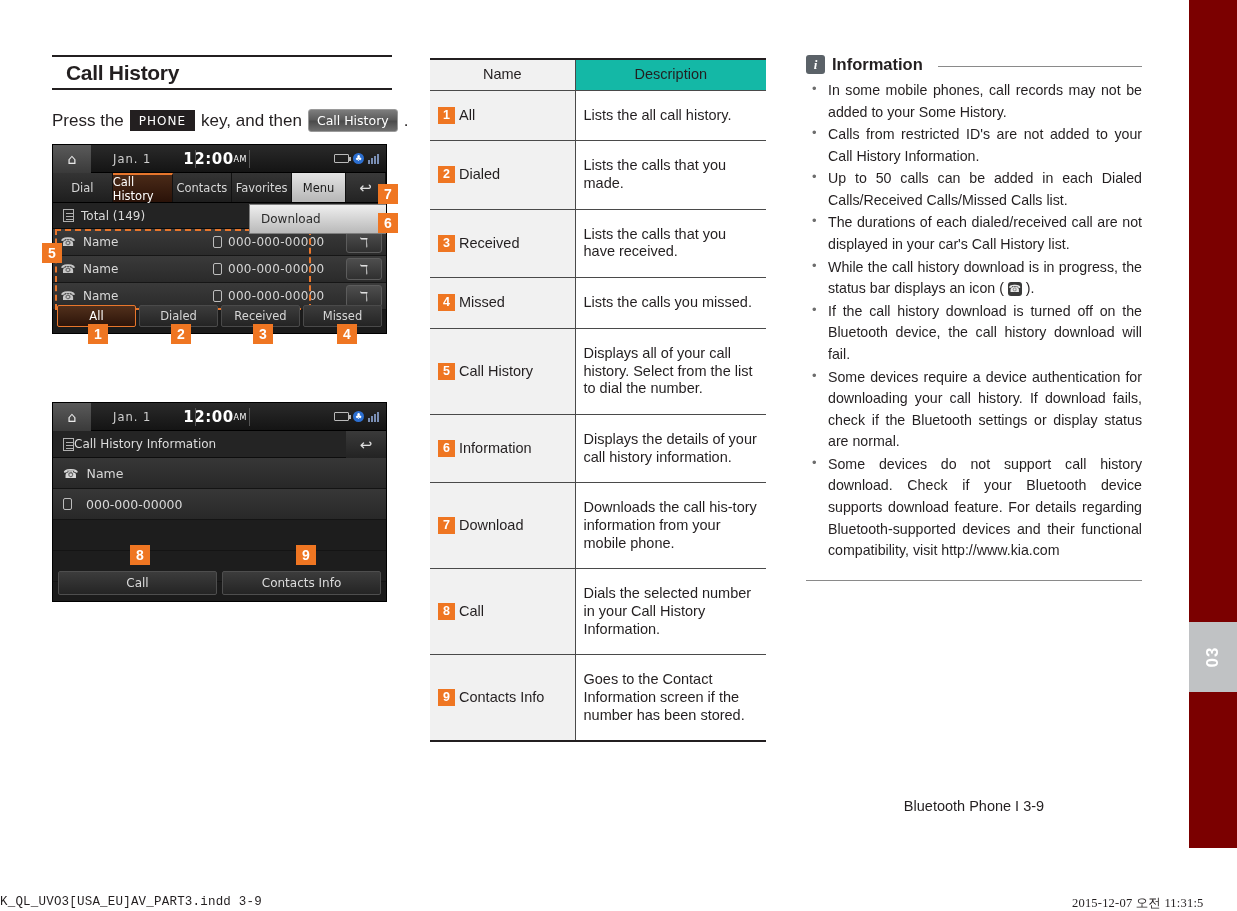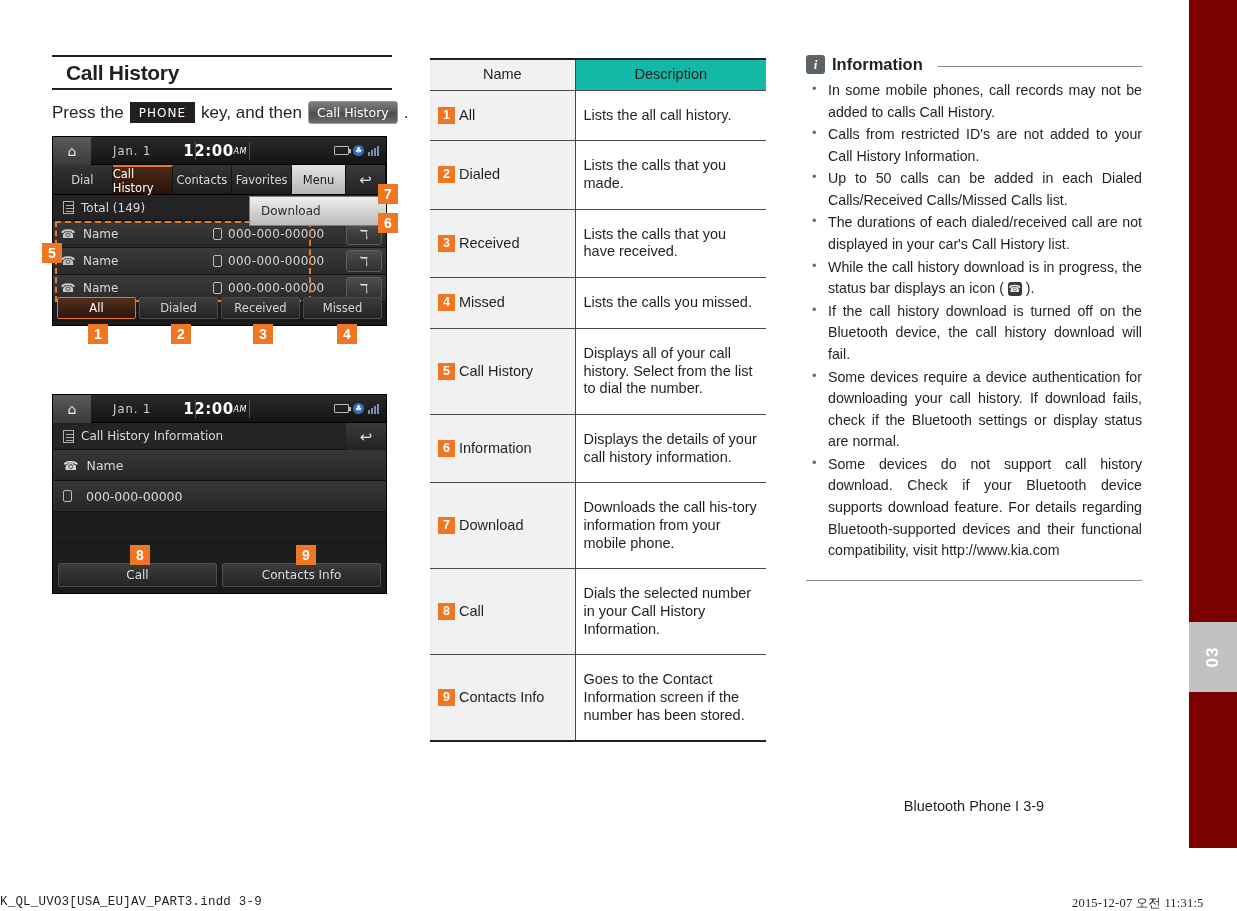--- a/index.html
+++ b/index.html
@@ -477,7 +477,7 @@
     </div>
 
     <ul class="info-list">
-      <li>In some mobile phones, call records may not be added to calls Call History.</li>
+      <li>In some mobile phones, call records may not be added to your Some History.</li>
       <li>Calls from restricted ID's are not added to your Call History Information.</li>
       <li>Up to 50 calls can be added in each Dialed Calls/Received Calls/Missed Calls list.</li>
       <li>The durations of each dialed/received call are not displayed in your car's Call History list.</li>

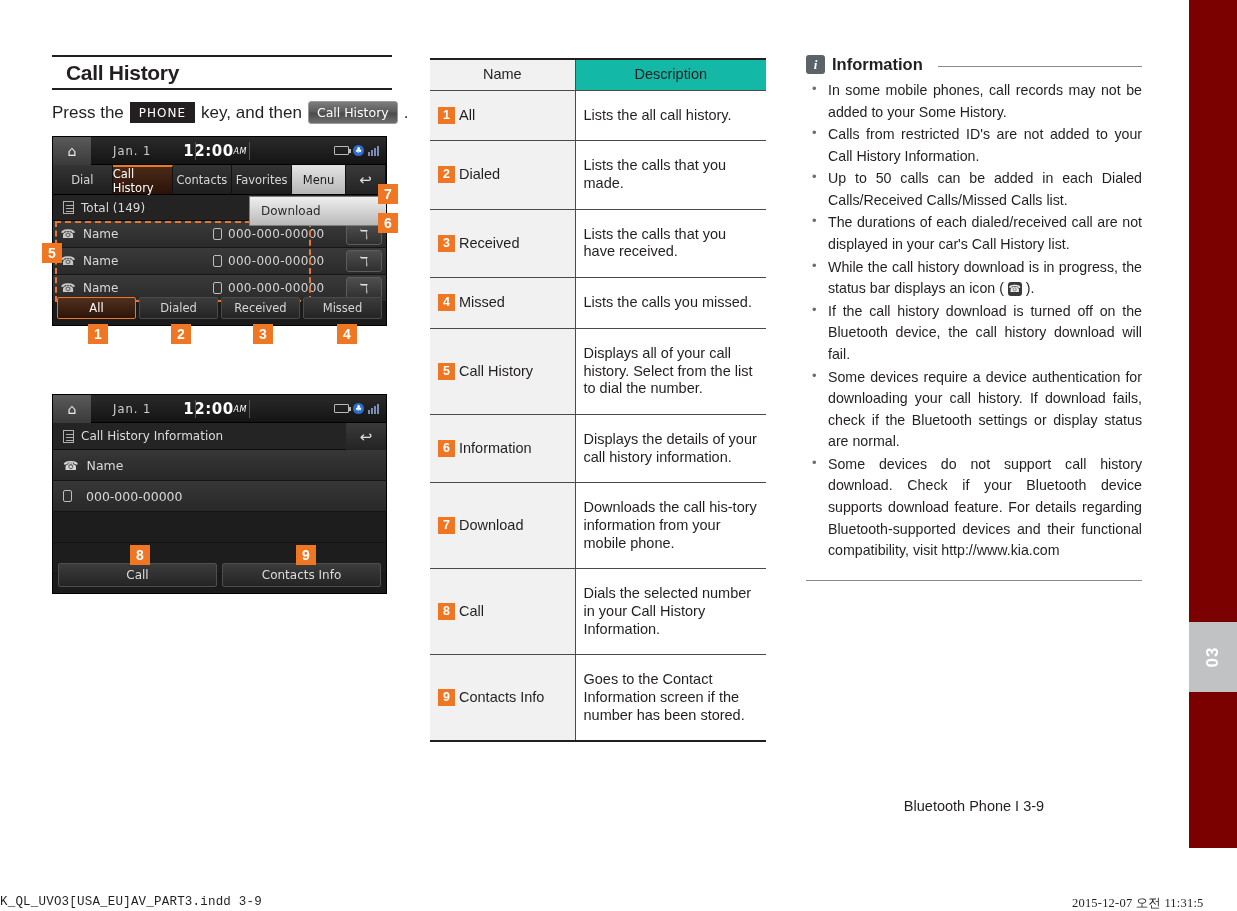--- a/index.html
+++ b/index.html
@@ -42,7 +42,7 @@
   .sec-title { font-size: 21px; font-weight: bold; color: #231f20; letter-spacing: -0.3px; }
 
   .press-line {
-    margin-top: 11px; font-size: 17px; color: #231f20;
+    margin-top: 19px; font-size: 17px; color: #231f20;
     display: flex; align-items: center; gap: 6px; white-space: nowrap;
   }
   .key-chip {

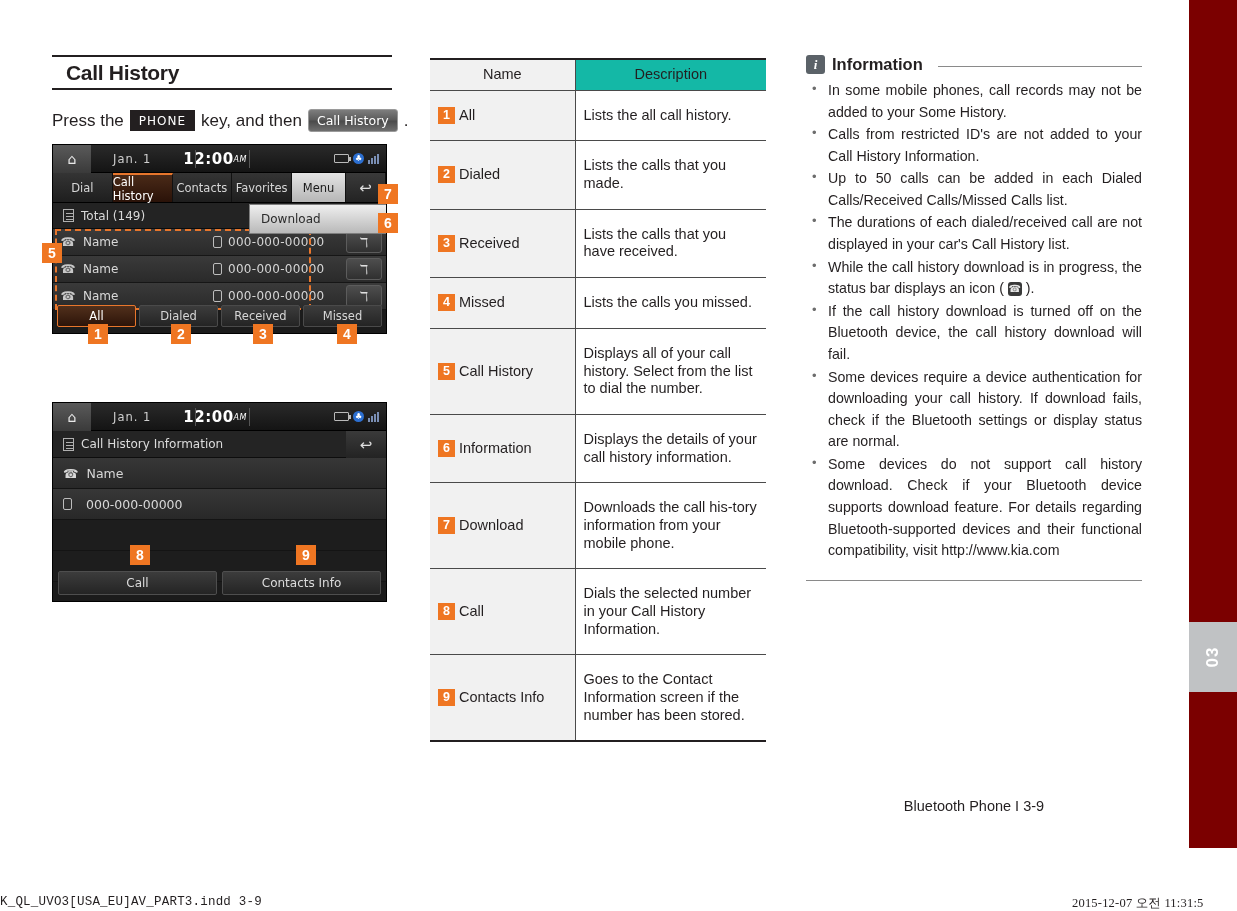--- a/index.html
+++ b/index.html
@@ -80,7 +80,7 @@
   .sb-date { color: #cfcfcf; font-size: 11.5px; margin-left: 22px; letter-spacing: 1px; }
   .sb-sep { position: absolute; left: 142px; top: 5px; width: 1px; height: 18px; background: #555; }
   .sb-time { color: #ffffff; font-size: 15px; font-weight: bold; margin-left: 32px; letter-spacing: 0.5px; }
-  .sb-ampm { font-size: 8px; font-weight: normal; vertical-align: 2px; font-style: italic; }
+  .sb-ampm { font-size: 8px; font-weight: normal; vertical-align: 2px; }
   .sb-sep2 { position: absolute; left: 196px; top: 5px; width: 1px; height: 18px; background: #555; }
   .sb-icons { position: absolute; right: 7px; top: 8px; display: flex; align-items: center; gap: 4px; }
   .ic-batt { width: 15px; height: 9px; border: 1px solid #b9b9b9; border-radius: 1px; position: relative; }

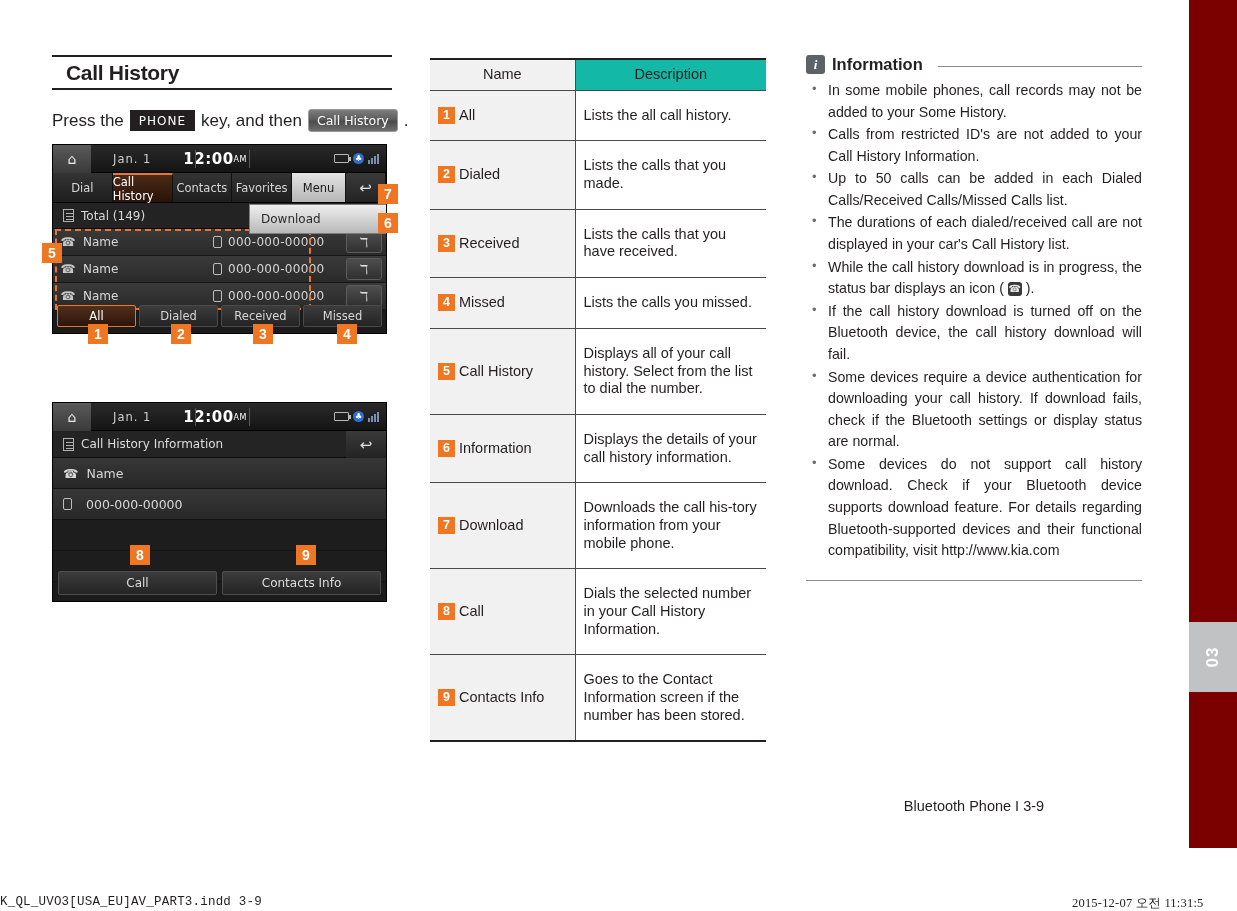--- a/index.html
+++ b/index.html
@@ -160,7 +160,7 @@
   
   .infobar {
     height: 27px; background: #242424; display: flex; align-items: center;
-    padding-left: 10px; color: #dcdcdc; font-size: 12px; gap: 7px;
+    padding-left: 10px; color: #dcdcdc; font-size: 12px; 
     border-bottom: 1px solid #0d0d0d; position: relative;
   }
   .infobar .back2 {

